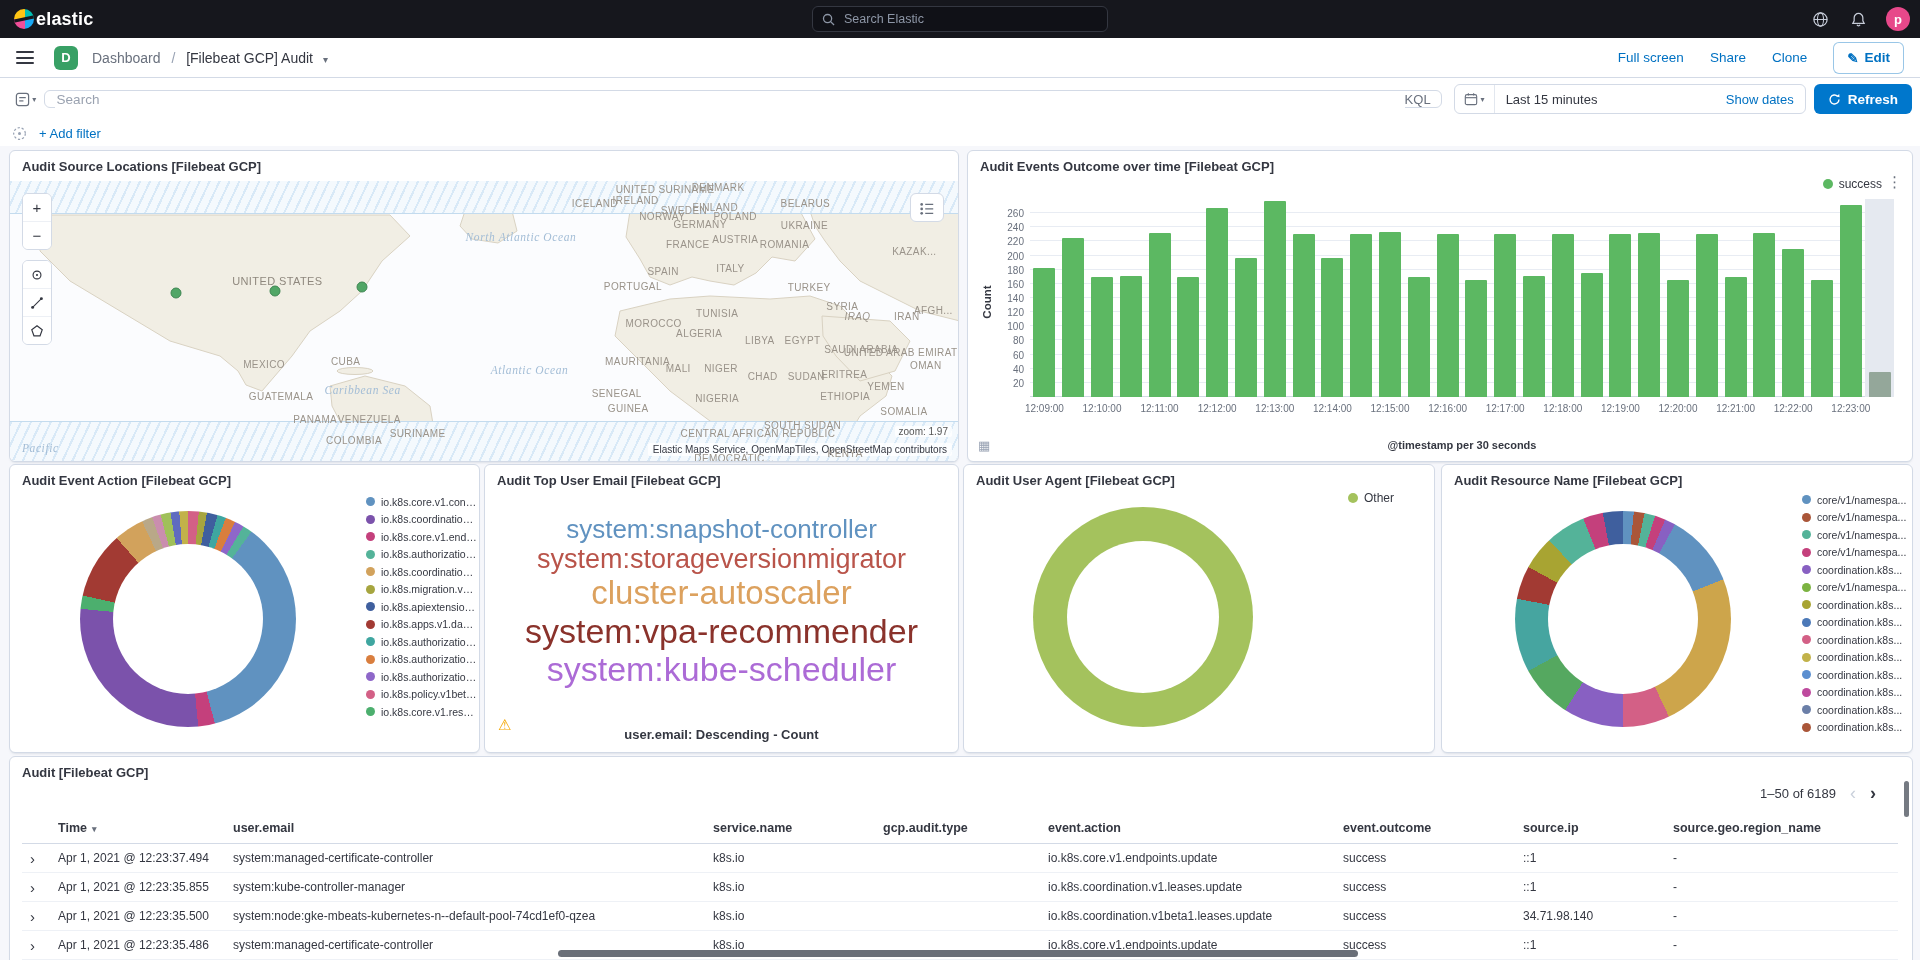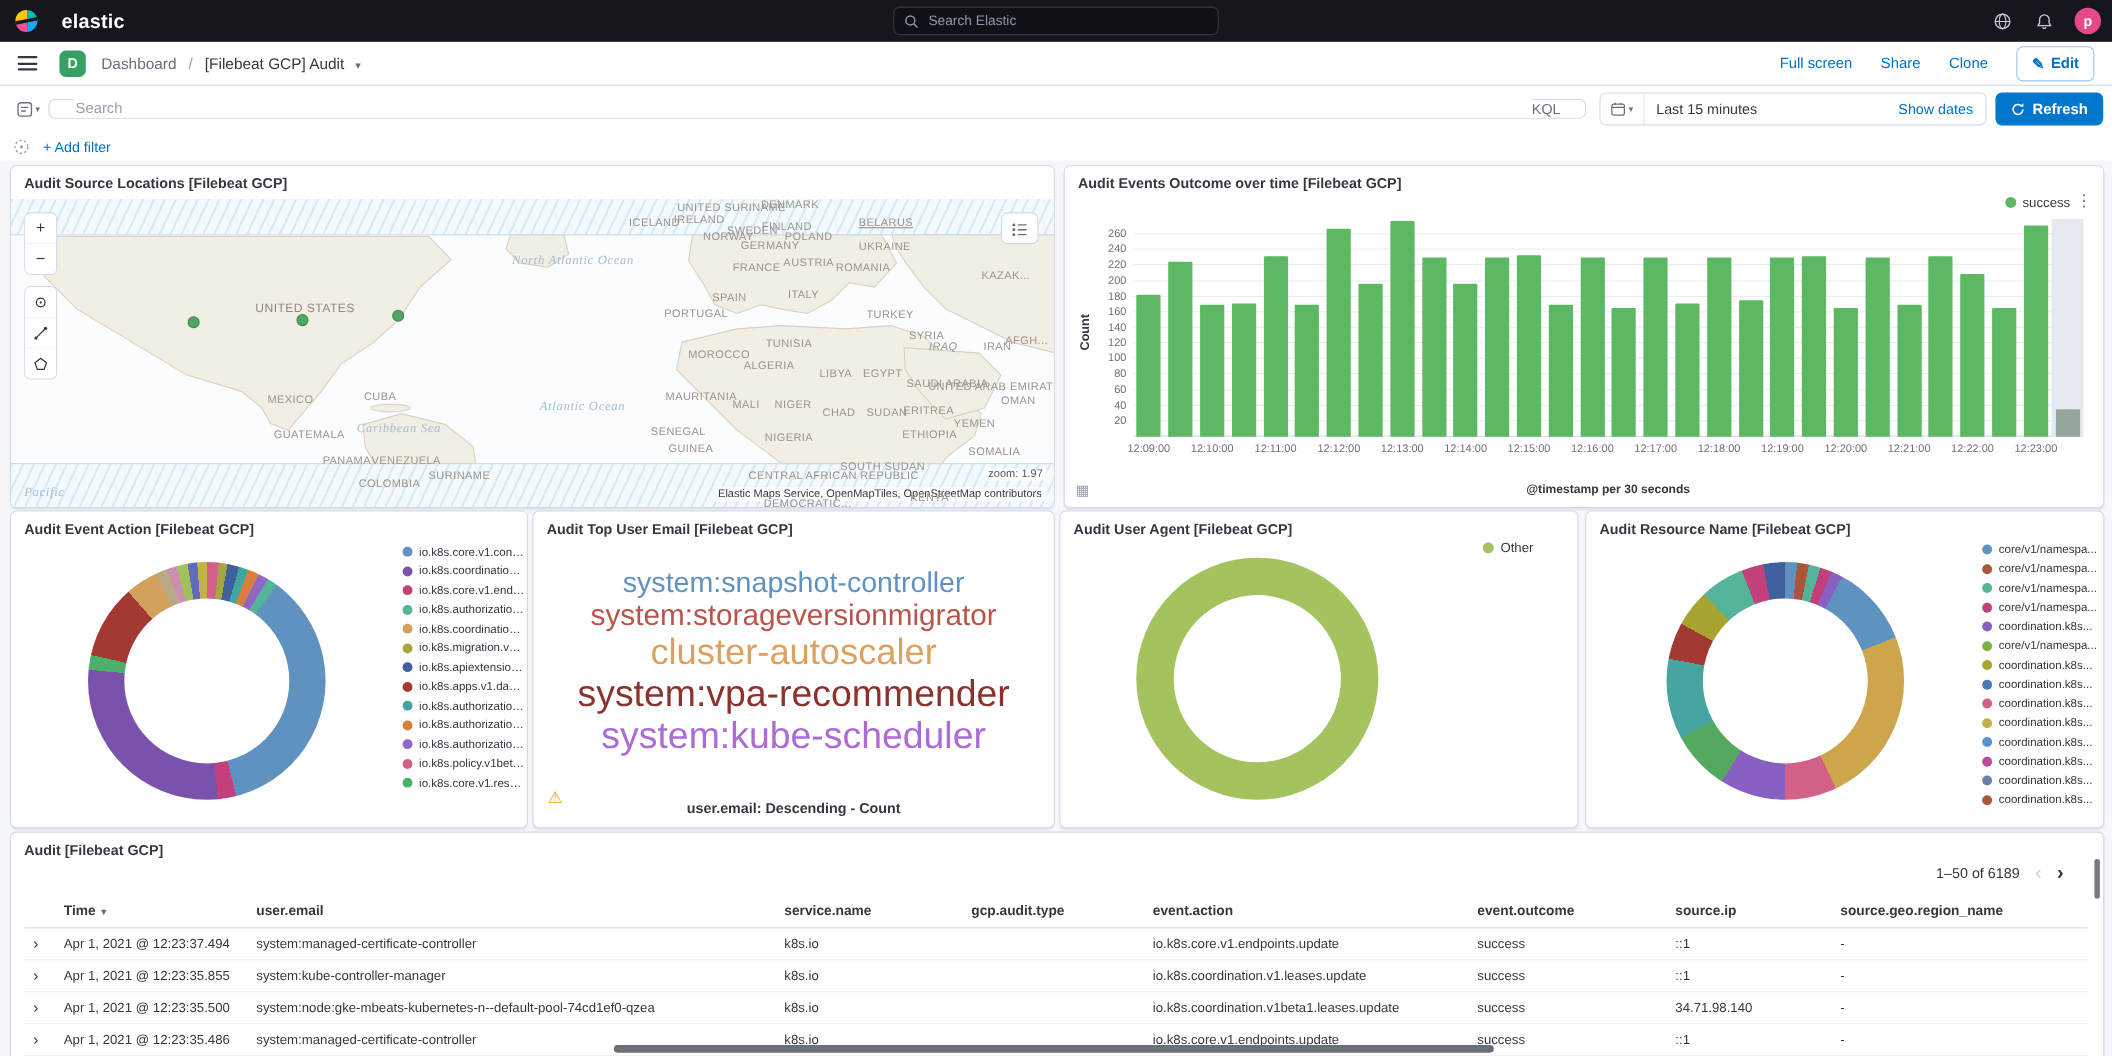--- a/index.html
+++ b/index.html
@@ -8,7 +8,7 @@
   
   #topbar{position:absolute;top:0;left:0;right:0;height:38px;background:#16171D;
           display:flex;align-items:center;z-index:30;}
-  .brand{display:flex;align-items:center;gap:20px;padding-left:12px;}
+  .brand{display:flex;align-items:center;gap:0;padding-left:12px;}
   .brand-name{color:#fff;font-size:18px;font-weight:700;letter-spacing:.2px;}
   .topsearch{position:absolute;left:50%;transform:translateX(-50%);width:296px;height:26px;
              background:#101117;border:1px solid #343741;border-radius:6px;display:flex;

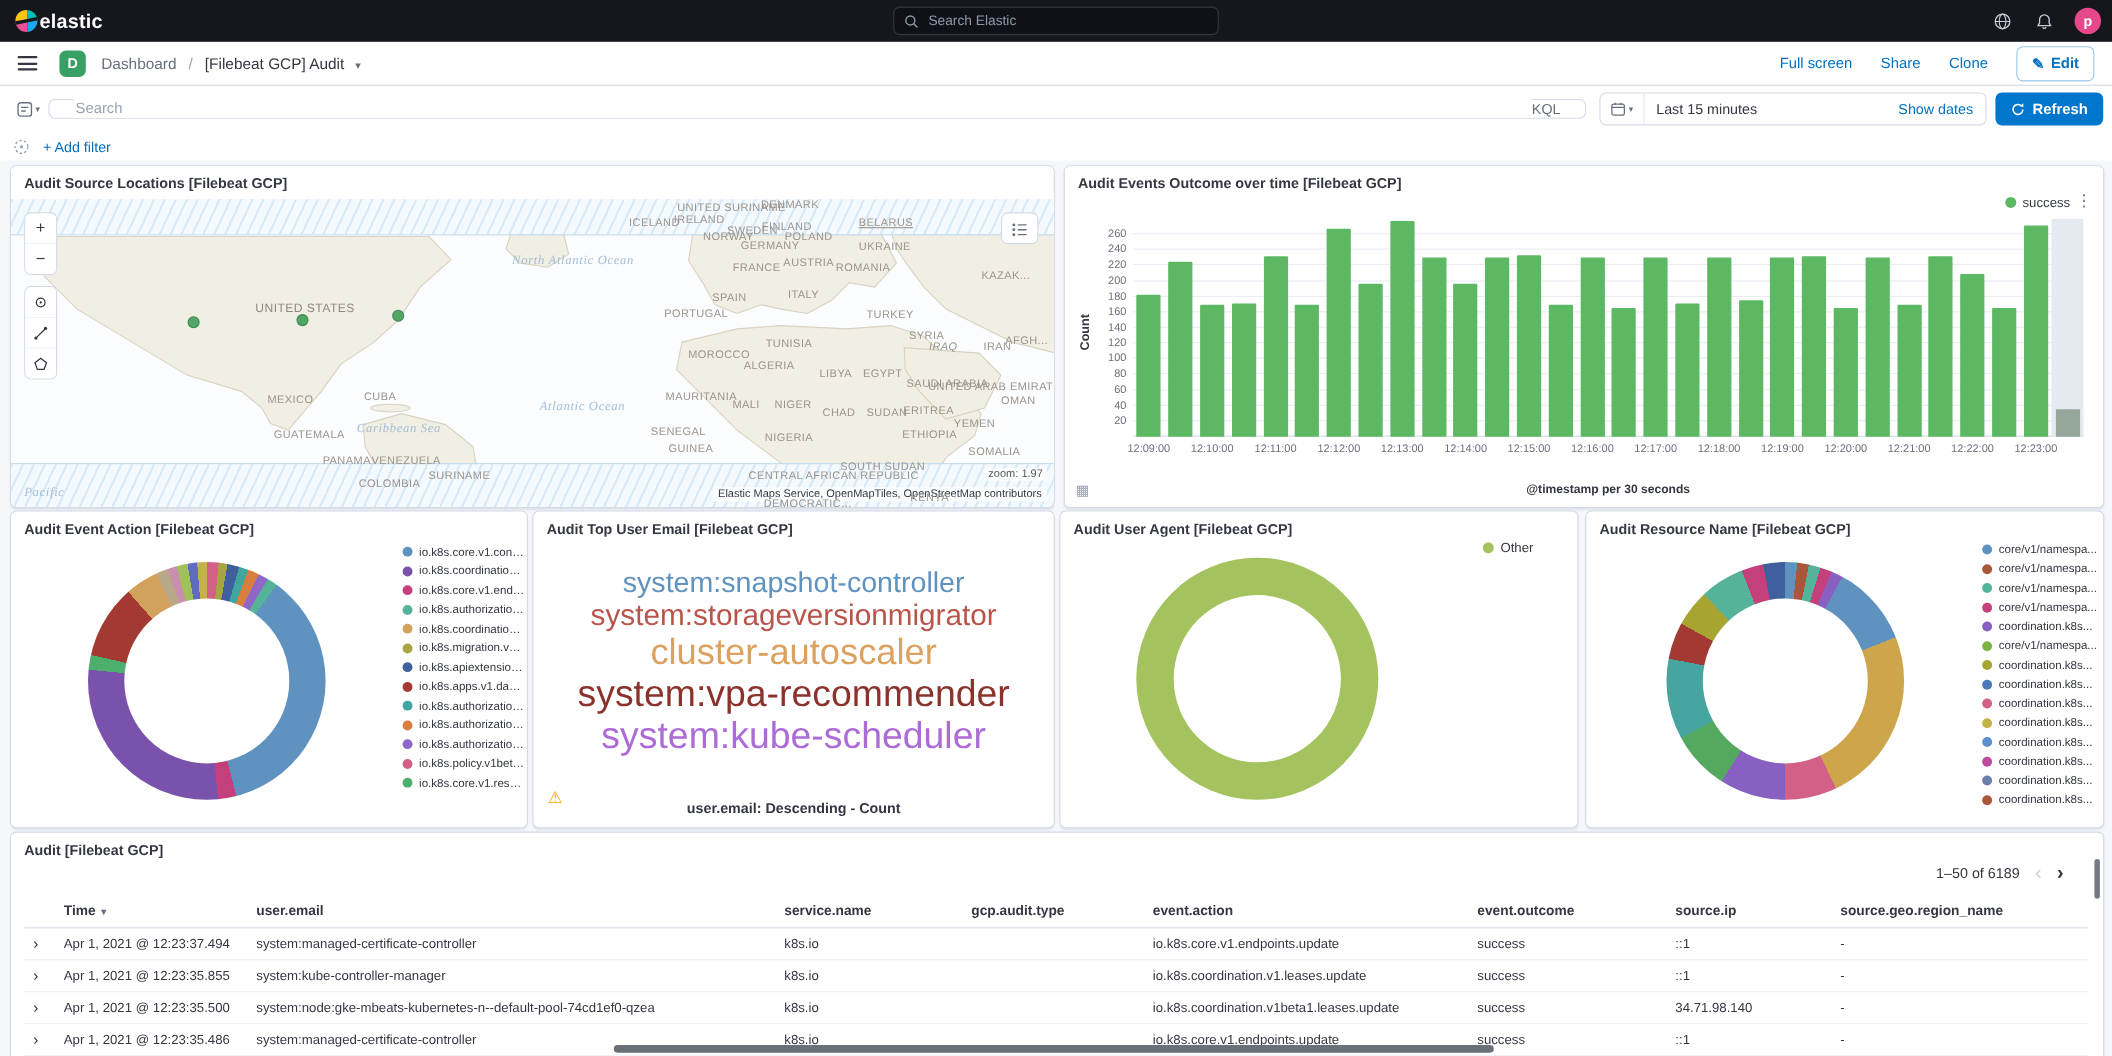--- a/index.html
+++ b/index.html
@@ -45,7 +45,7 @@
   .sq-btn{width:36px;height:30px;display:flex;align-items:center;justify-content:center;gap:2px;
           color:#69707D;cursor:pointer;}
   .query-input{flex:0 0 auto;width:1398px;height:18px;border:1px solid #D3DAE6;border-radius:6px;
-               display:flex;align-items:flex-end;padding:0 22px;box-sizing:border-box;background:#fff;}
+               display:flex;align-items:center;padding:0 10px;box-sizing:border-box;background:#fff;}
   .query-input input{border:none;outline:none;flex:1;font-size:13.5px;font-family:inherit;color:#343741;}
   .query-input input::placeholder{color:#9AA2B0;}
   .kql{color:#69707D;font-size:13px;cursor:pointer;}

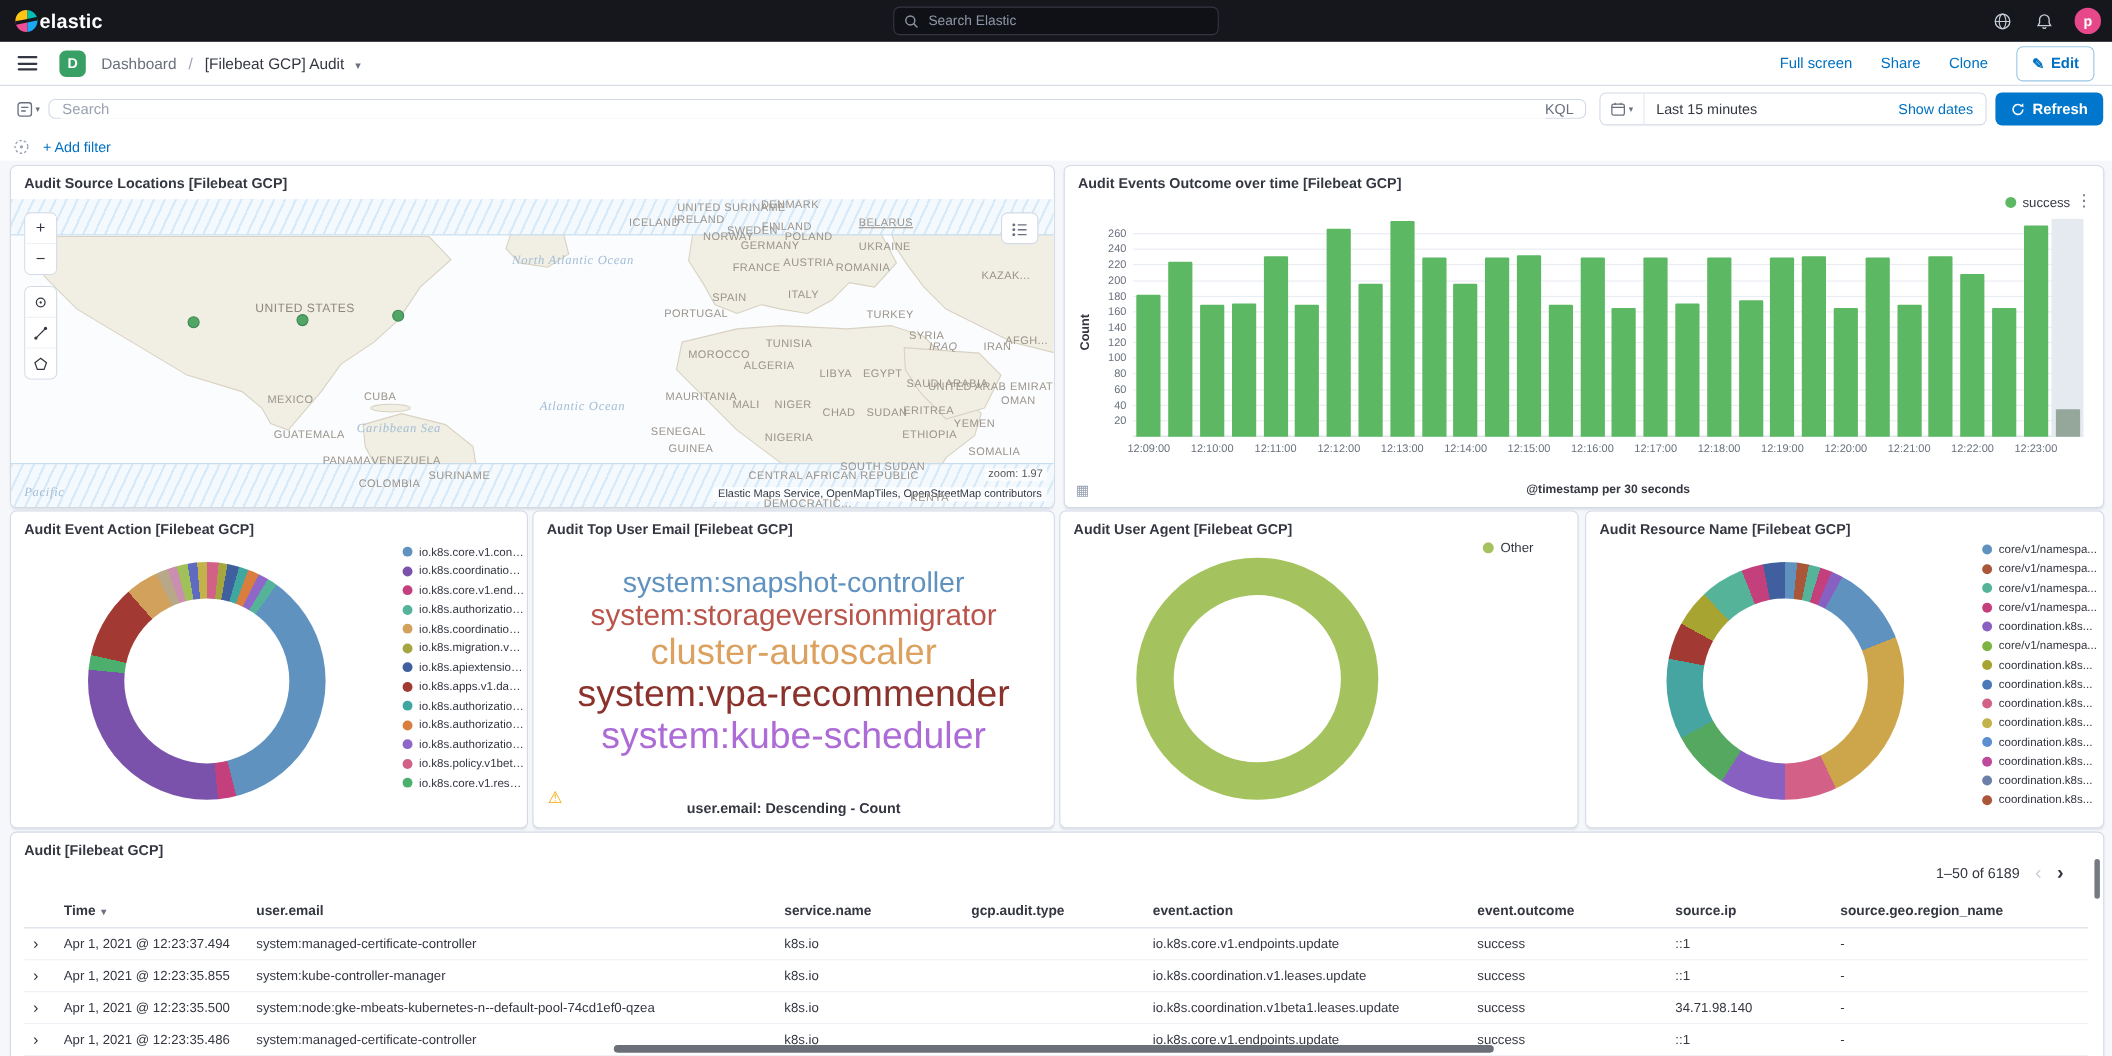--- a/index.html
+++ b/index.html
@@ -343,7 +343,7 @@
       <div class="map-label" style="left: 68.8%; top: 12.5%;">NORWAY</div>
       <div class="map-label" style="left: 71.1%; top: 10.4%;">SWEDEN</div>
       <div class="map-label" style="left: 74.4%; top: 9.2%;">FINLAND</div>
-      <div class="map-label" style="left: 83.9%; top: 7.9%; text-decoration: underline;">BELARUS</div>
+      <div class="map-label" style="left: 83.9%; top: 7.9%;">BELARUS</div>
       <div class="map-label" style="left: 76.5%; top: 12.5%;">POLAND</div>
       <div class="map-label" style="left: 72.8%; top: 15.4%;">GERMANY</div>
       <div class="map-label" style="left: 83.8%; top: 15.8%;">UKRAINE</div>

